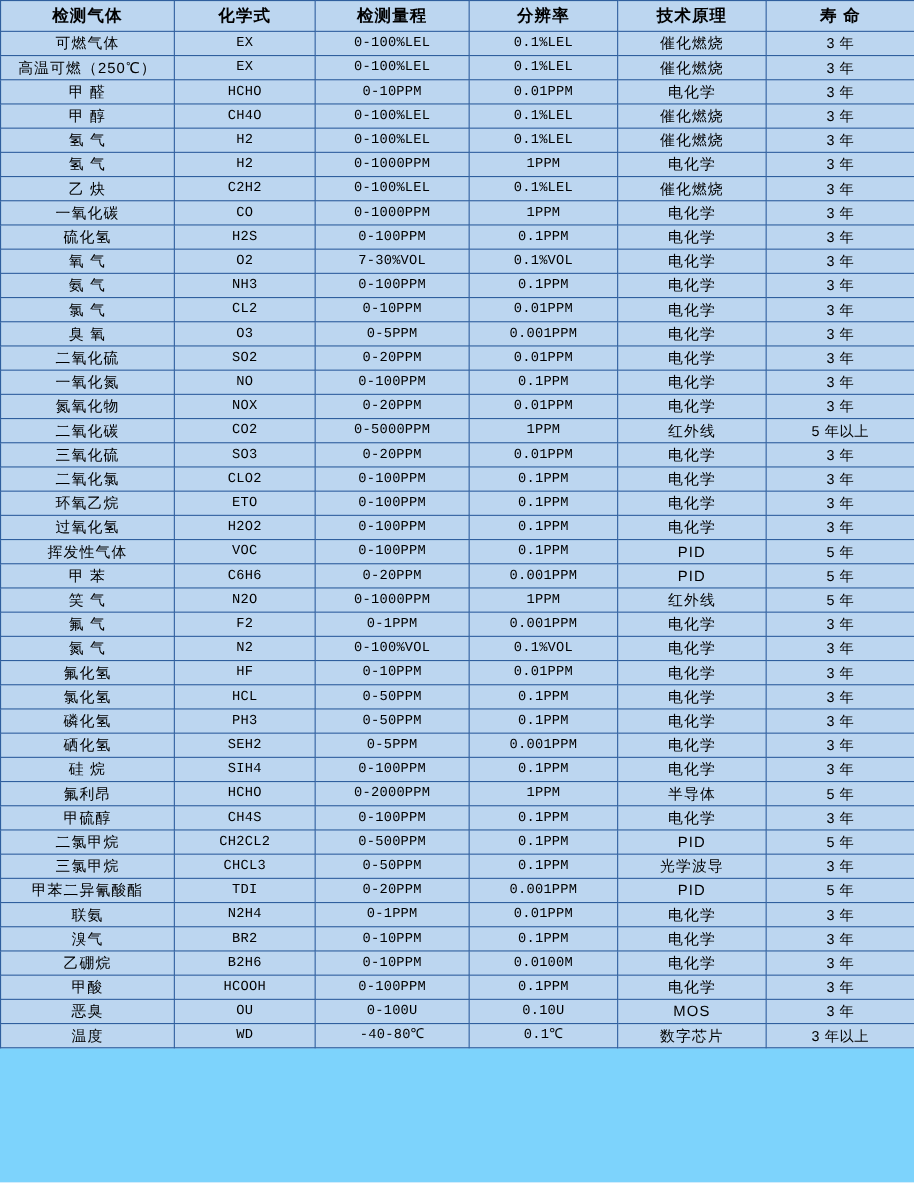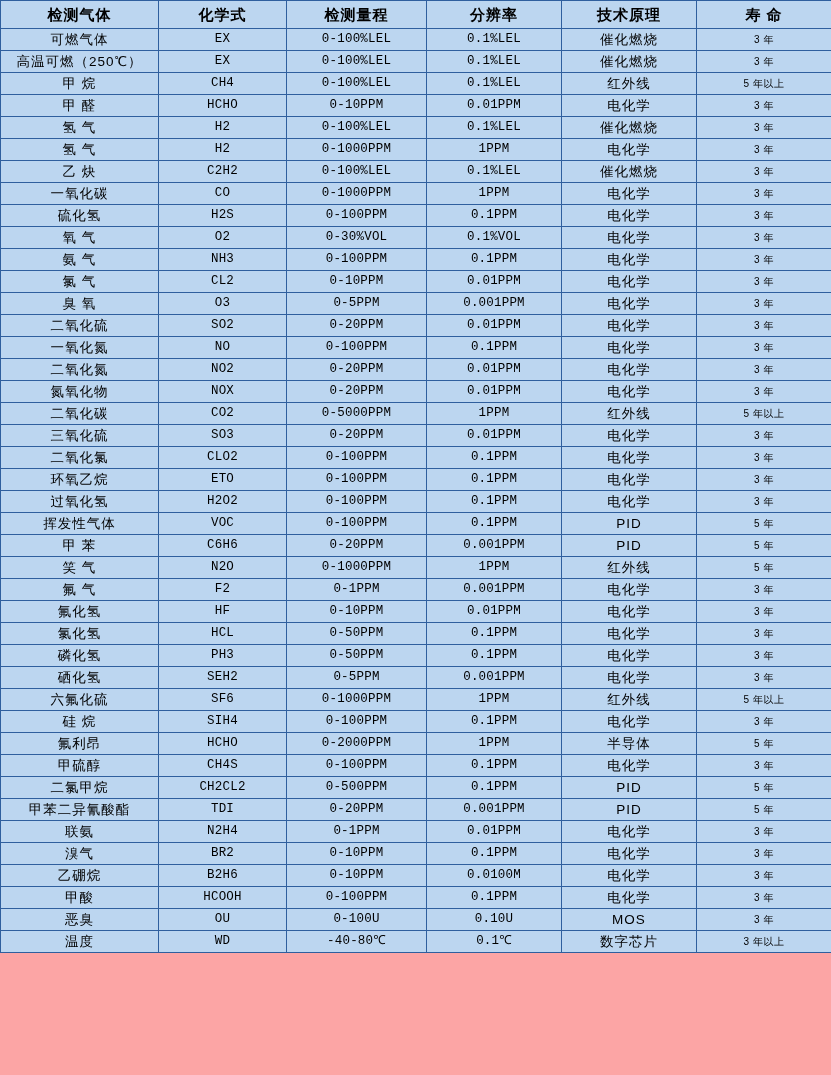--- a/index.html
+++ b/index.html
@@ -14,7 +14,7 @@
     width: 831px;
     height: 1075px;
     box-sizing: border-box;
-    background: #fca5a5;
+    background: #7dd3fc;
     overflow: hidden;
   }
   table.gas-table {

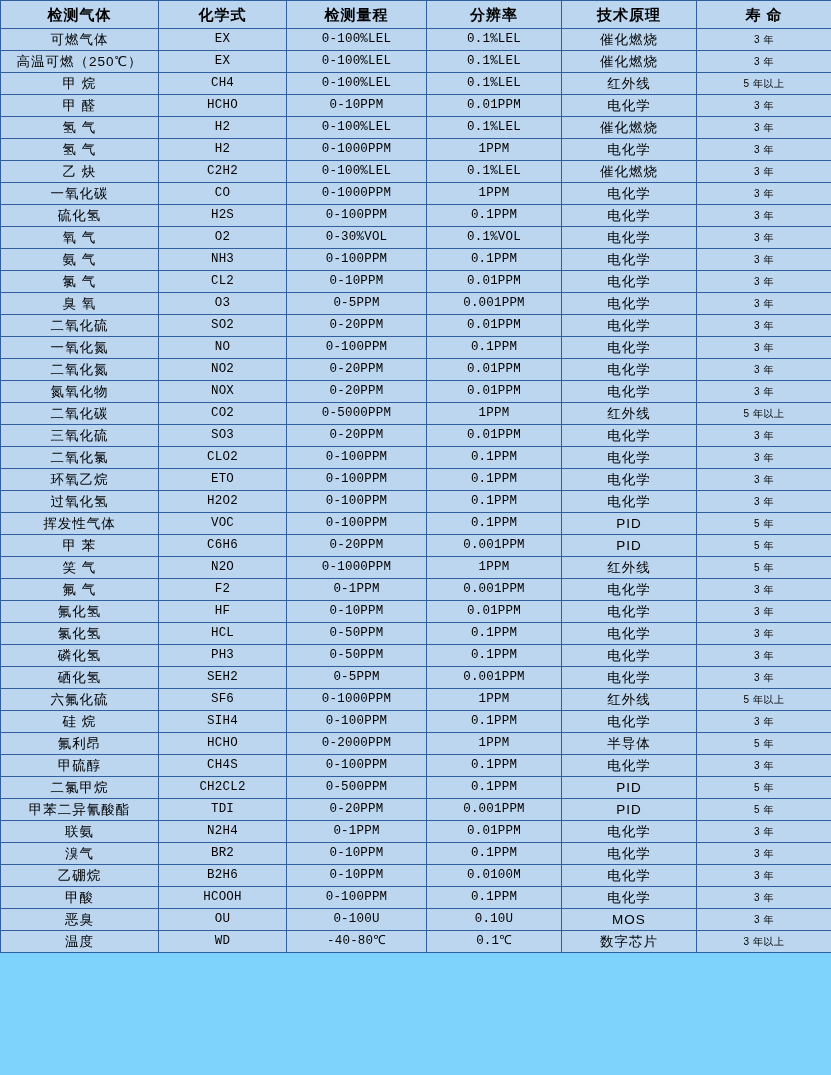--- a/index.html
+++ b/index.html
@@ -62,7 +62,7 @@
     letter-spacing: 0.2px;
   }
   td.life {
-    font-size: 10px;
+    font-size: 13px;
     font-family: "Liberation Sans", sans-serif;
     letter-spacing: 0.5px;
   }

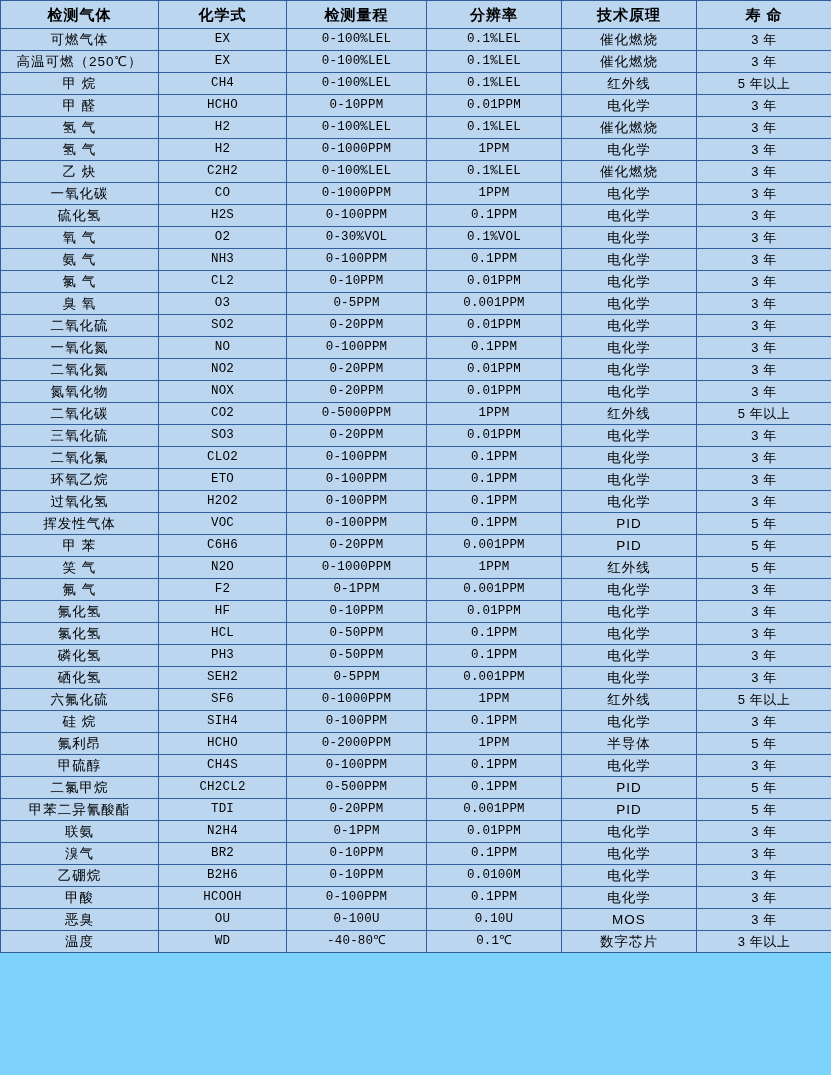--- a/index.html
+++ b/index.html
@@ -108,14 +108,6 @@
           <td class="life">3 年</td>
         </tr>
         <tr>
-          <td class="cn">甲 烷</td>
-          <td class="mono">CH4</td>
-          <td class="mono">0-100%LEL</td>
-          <td class="mono">0.1%LEL</td>
-          <td class="cn">红外线</td>
-          <td class="life">5 年以上</td>
-        </tr>
-        <tr>
           <td class="cn">甲 醛</td>
           <td class="mono">HCHO</td>
           <td class="mono">0-10PPM</td>

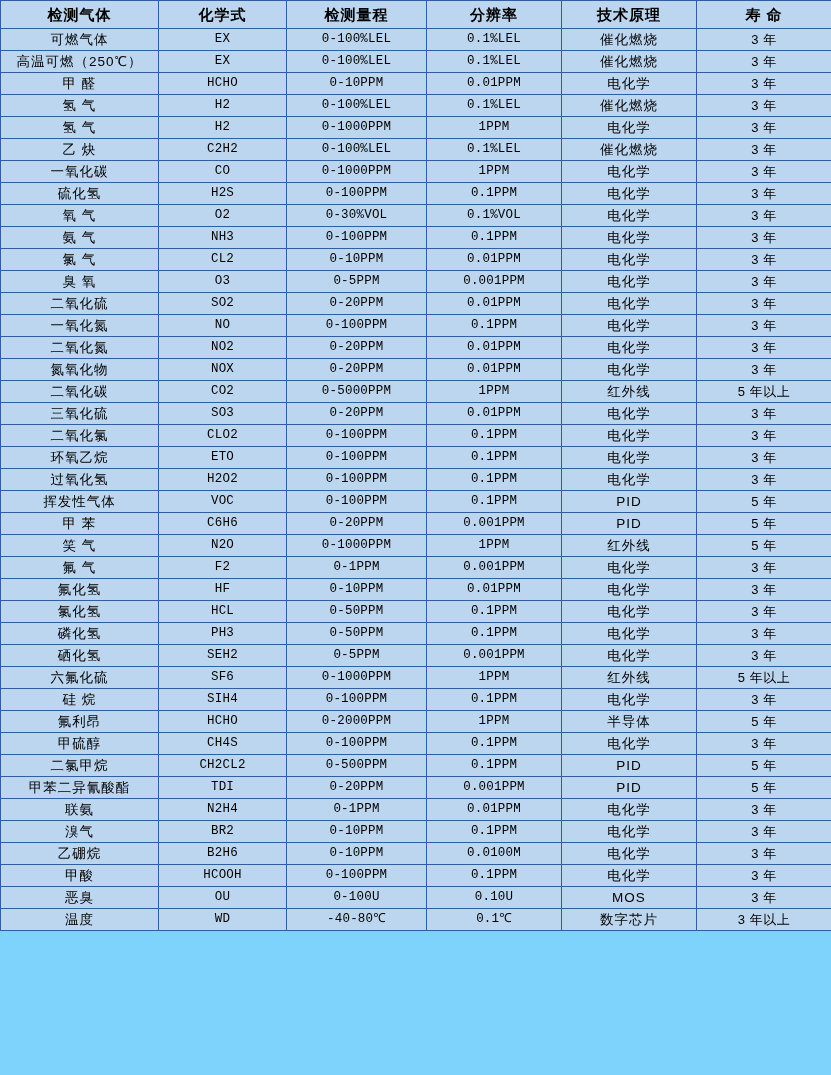--- a/index.html
+++ b/index.html
@@ -116,6 +116,14 @@
           <td class="life">3 年</td>
         </tr>
         <tr>
+          <td class="cn">甲 醇</td>
+          <td class="mono">CH4O</td>
+          <td class="mono">0-100%LEL</td>
+          <td class="mono">0.1%LEL</td>
+          <td class="cn">催化燃烧</td>
+          <td class="life">3 年</td>
+        </tr>
+        <tr>
           <td class="cn">氢 气</td>
           <td class="mono">H2</td>
           <td class="mono">0-100%LEL</td>

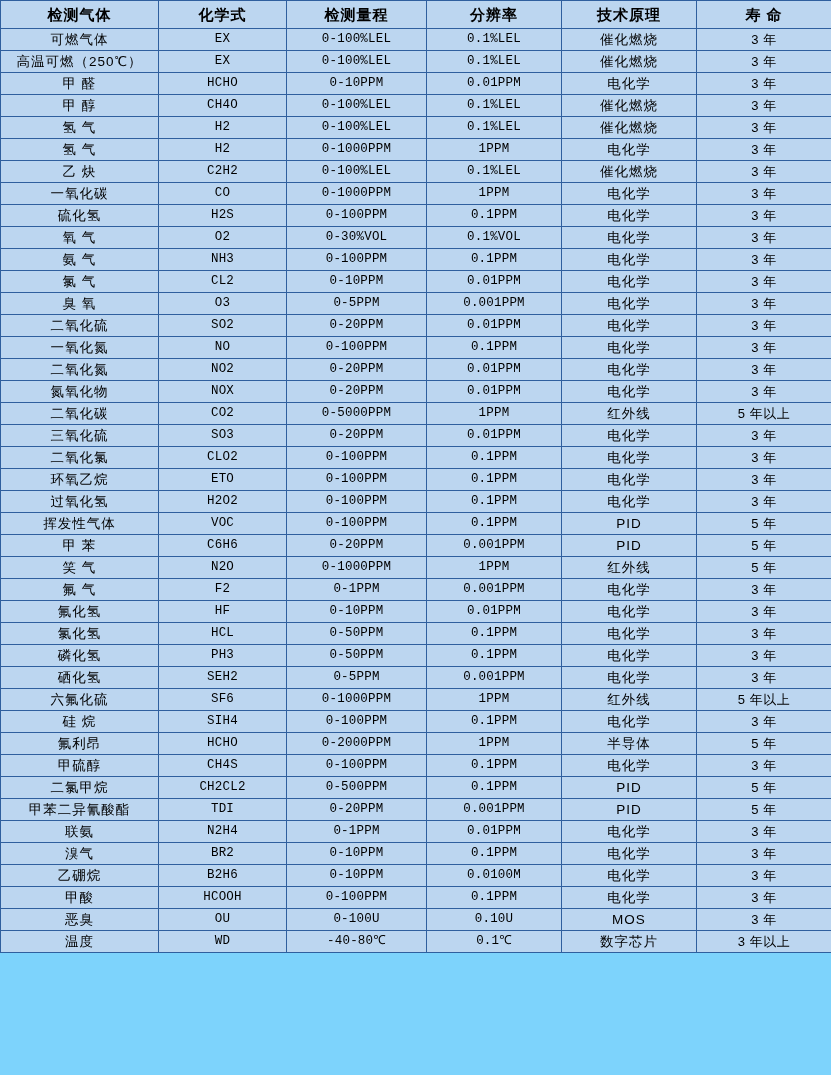--- a/index.html
+++ b/index.html
@@ -166,7 +166,7 @@
         <tr>
           <td class="cn">氧 气</td>
           <td class="mono">O2</td>
-          <td class="mono">0-30%VOL</td>
+          <td class="mono">7-30%VOL</td>
           <td class="mono">0.1%VOL</td>
           <td class="cn">电化学</td>
           <td class="life">3 年</td>

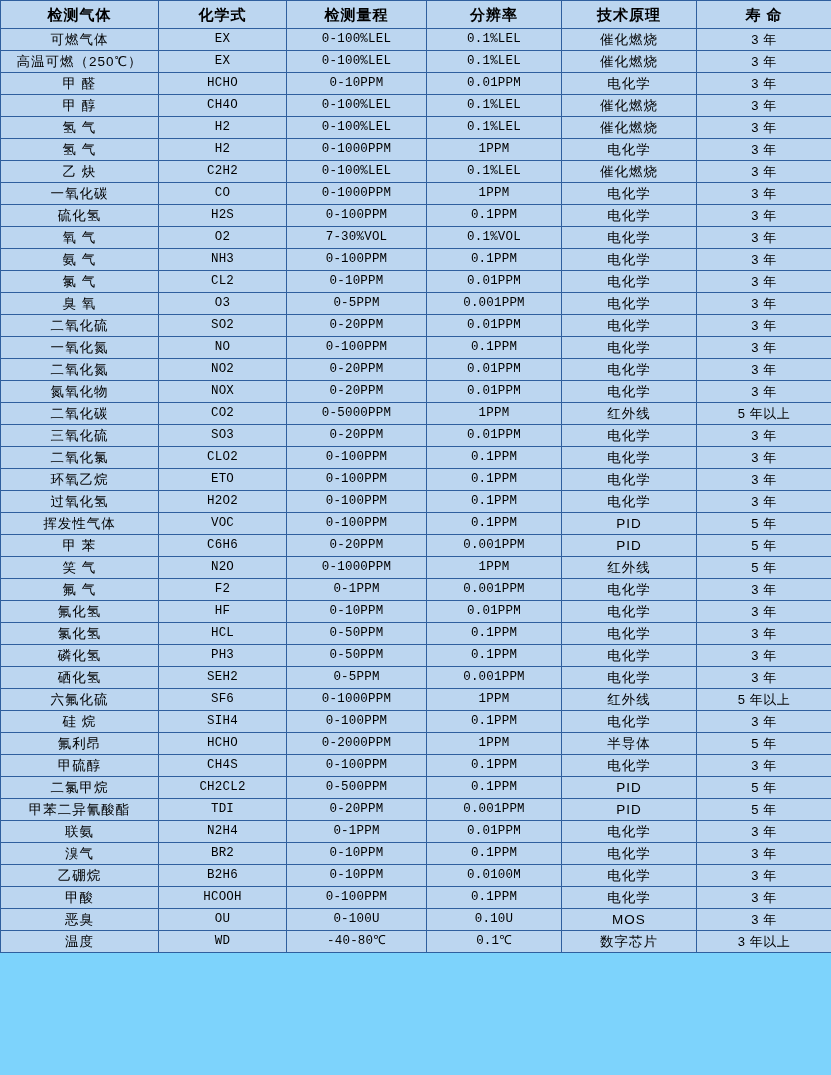--- a/index.html
+++ b/index.html
@@ -212,14 +212,6 @@
           <td class="life">3 年</td>
         </tr>
         <tr>
-          <td class="cn">二氧化氮</td>
-          <td class="mono">NO2</td>
-          <td class="mono">0-20PPM</td>
-          <td class="mono">0.01PPM</td>
-          <td class="cn">电化学</td>
-          <td class="life">3 年</td>
-        </tr>
-        <tr>
           <td class="cn">氮氧化物</td>
           <td class="mono">NOX</td>
           <td class="mono">0-20PPM</td>

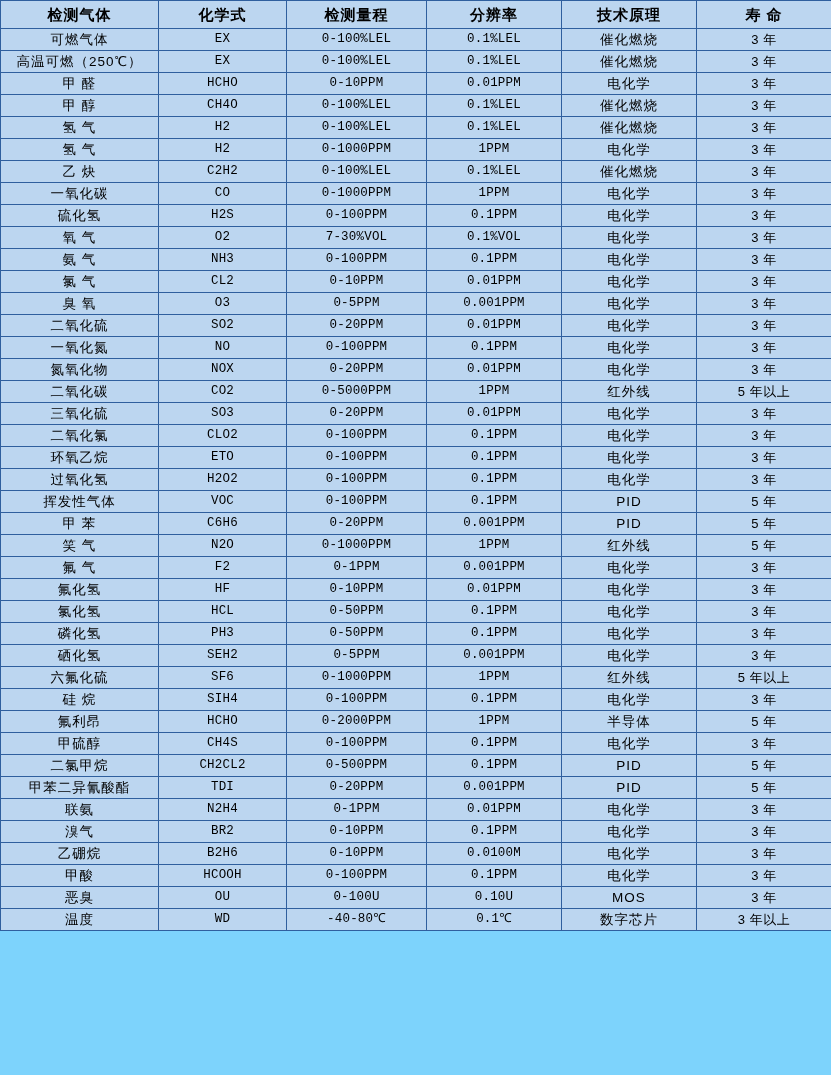--- a/index.html
+++ b/index.html
@@ -292,6 +292,14 @@
           <td class="life">3 年</td>
         </tr>
         <tr>
+          <td class="cn">氮 气</td>
+          <td class="mono">N2</td>
+          <td class="mono">0-100%VOL</td>
+          <td class="mono">0.1%VOL</td>
+          <td class="cn">电化学</td>
+          <td class="life">3 年</td>
+        </tr>
+        <tr>
           <td class="cn">氟化氢</td>
           <td class="mono">HF</td>
           <td class="mono">0-10PPM</td>

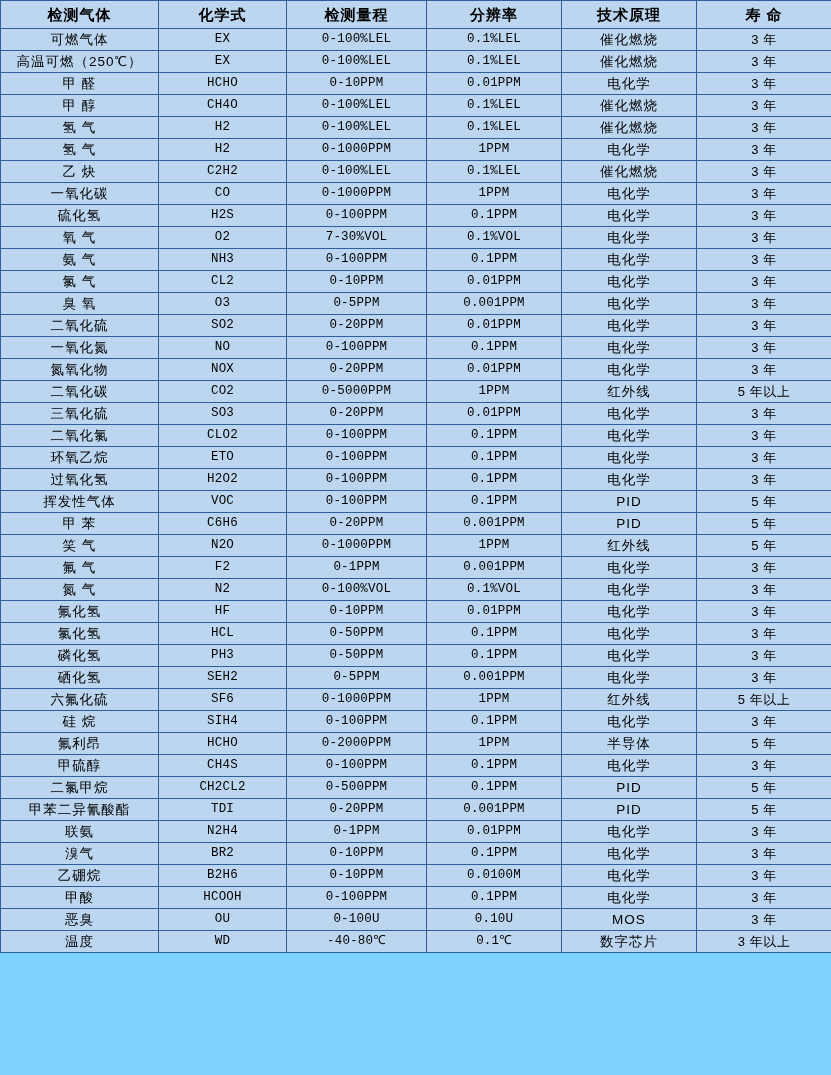--- a/index.html
+++ b/index.html
@@ -332,14 +332,6 @@
           <td class="life">3 年</td>
         </tr>
         <tr>
-          <td class="cn">六氟化硫</td>
-          <td class="mono">SF6</td>
-          <td class="mono">0-1000PPM</td>
-          <td class="mono">1PPM</td>
-          <td class="cn">红外线</td>
-          <td class="life">5 年以上</td>
-        </tr>
-        <tr>
           <td class="cn">硅 烷</td>
           <td class="mono">SIH4</td>
           <td class="mono">0-100PPM</td>

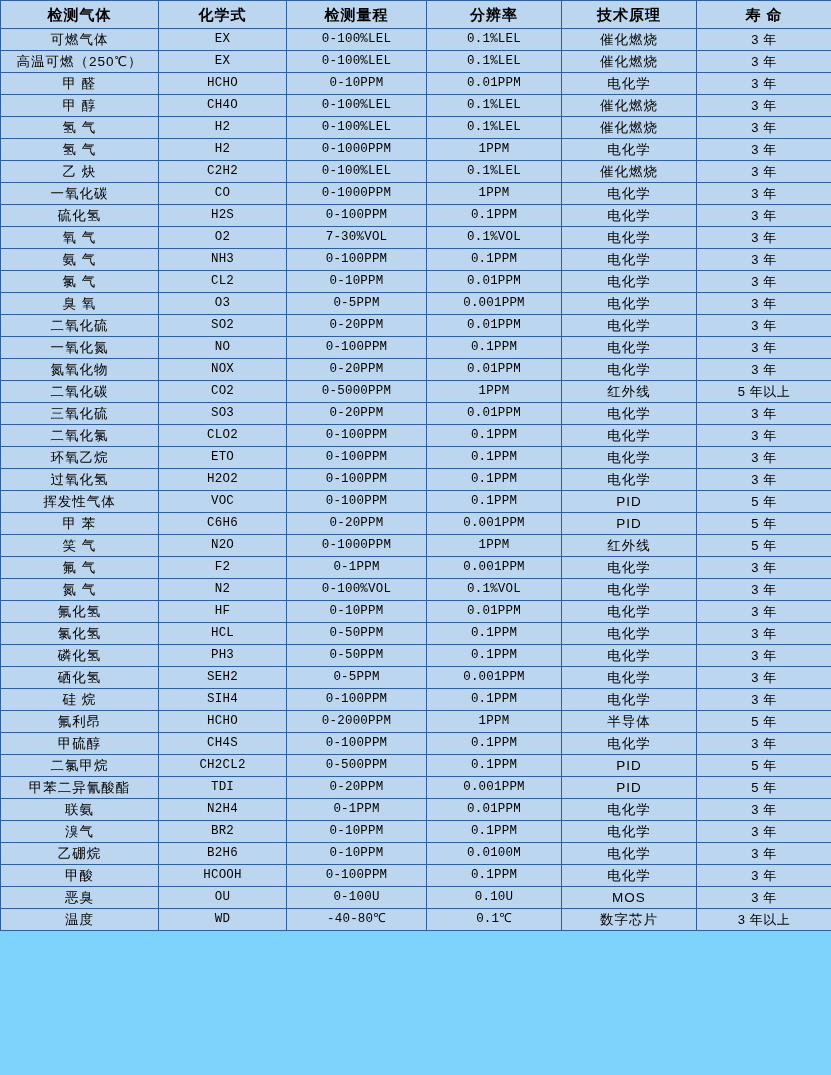--- a/index.html
+++ b/index.html
@@ -364,6 +364,14 @@
           <td class="life">5 年</td>
         </tr>
         <tr>
+          <td class="cn">三氯甲烷</td>
+          <td class="mono">CHCL3</td>
+          <td class="mono">0-50PPM</td>
+          <td class="mono">0.1PPM</td>
+          <td class="cn">光学波导</td>
+          <td class="life">3 年</td>
+        </tr>
+        <tr>
           <td class="cn">甲苯二异氰酸酯</td>
           <td class="mono">TDI</td>
           <td class="mono">0-20PPM</td>

